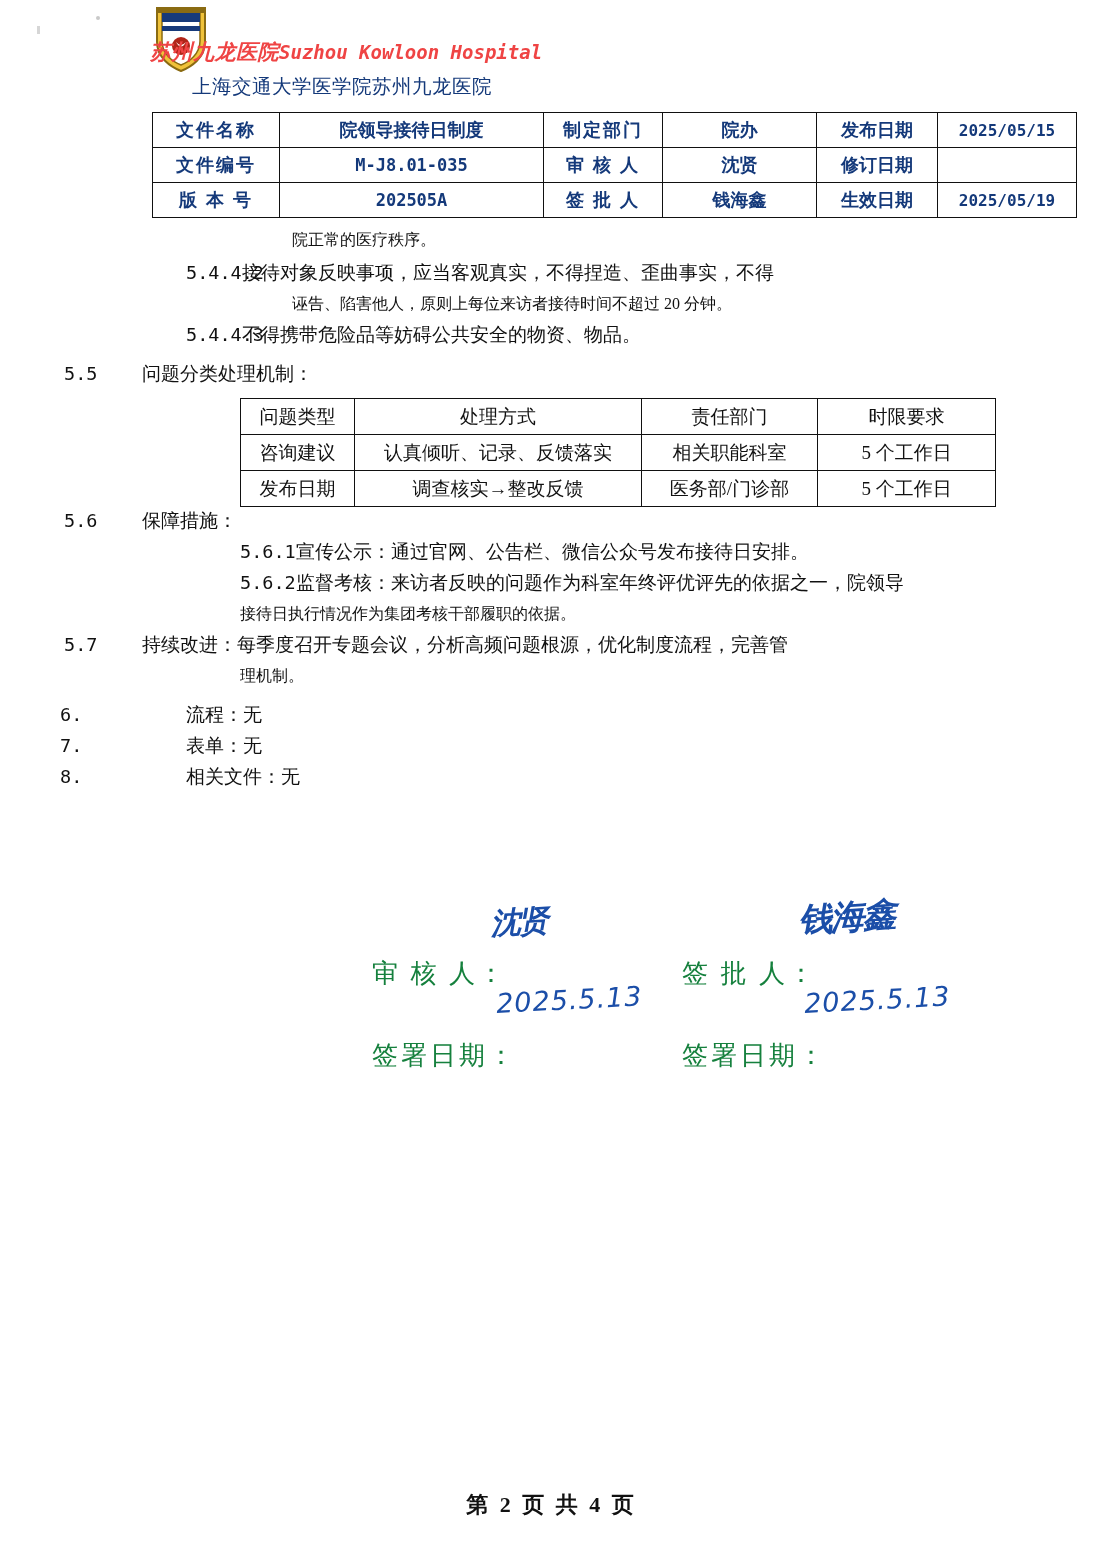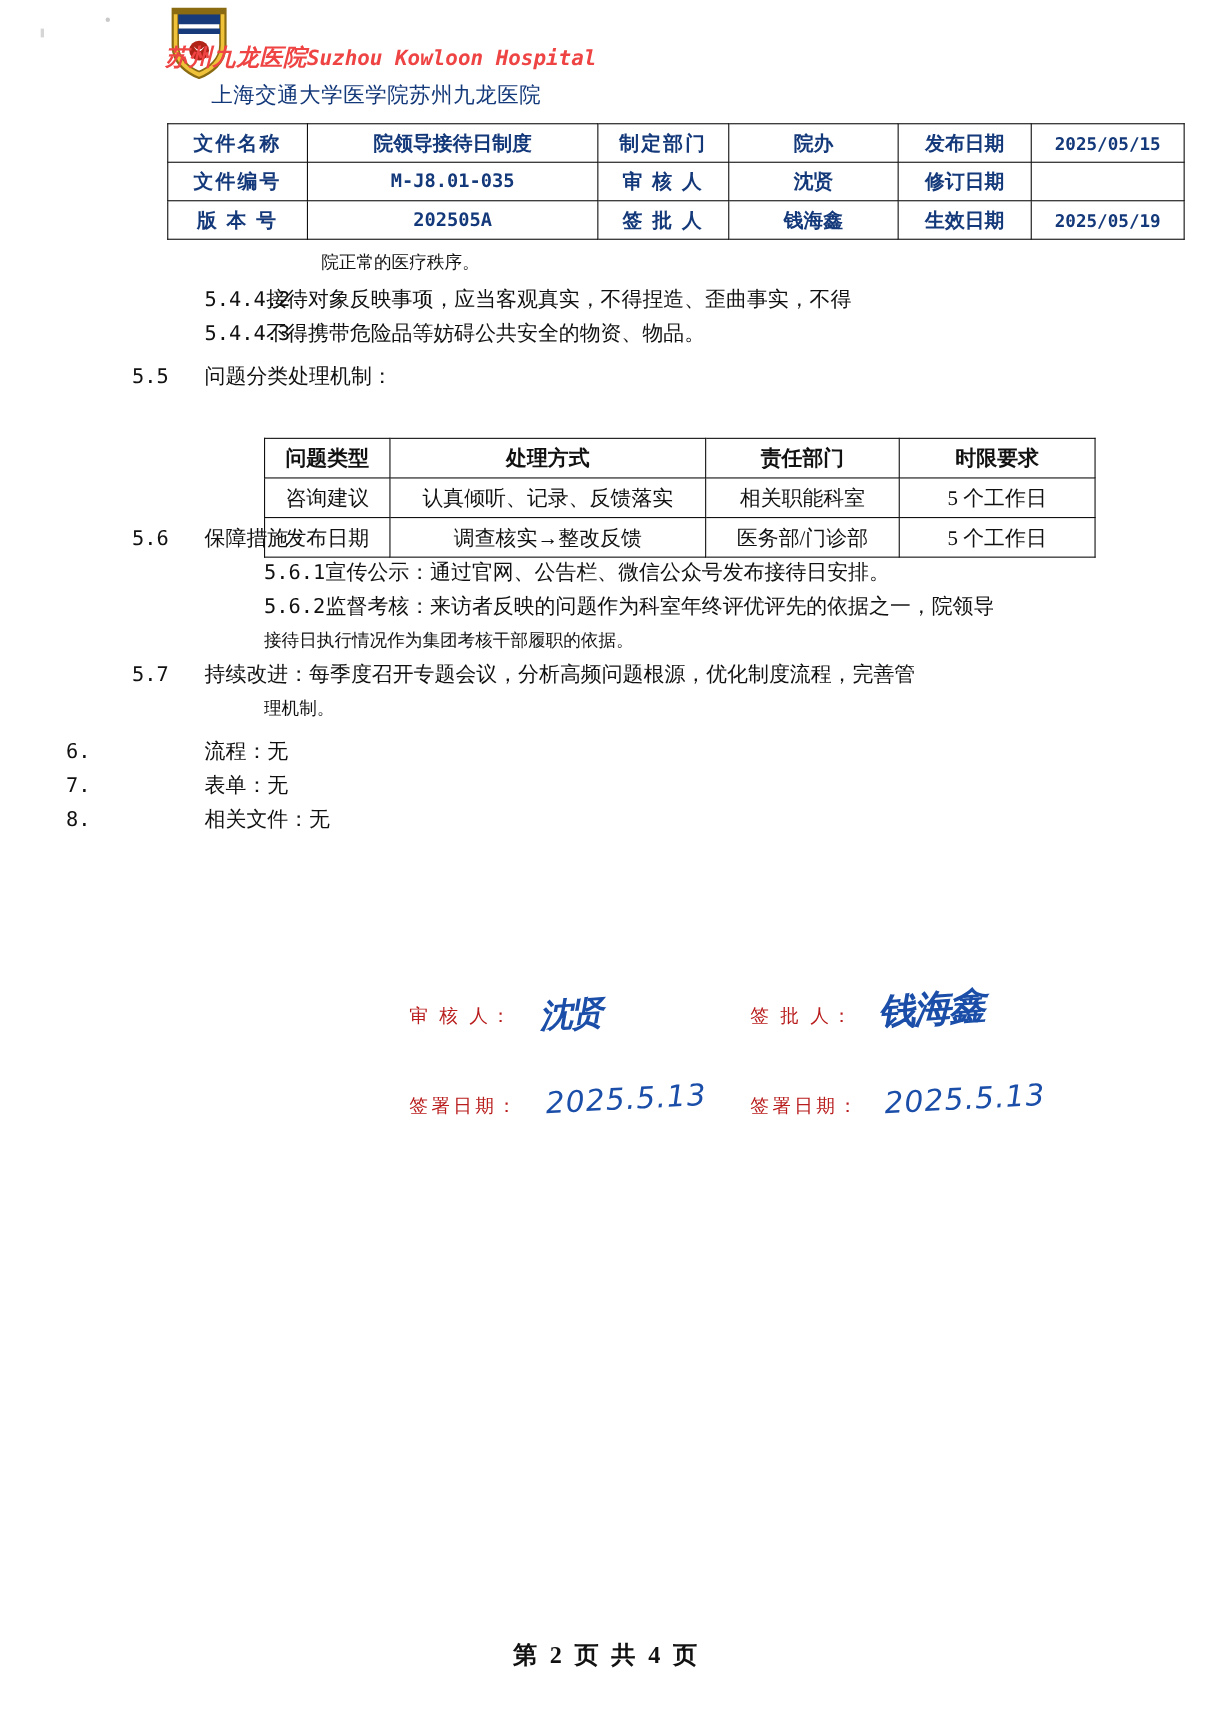--- a/index.html
+++ b/index.html
@@ -290,6 +290,7 @@
         <span>接待对象反映事项，应当客观真实，不得捏造、歪曲事实，不得</span>
       </div>
     </div>
+    <div class="para ind-hang">诬告、陷害他人，原则上每位来访者接待时间不超过 20 分钟。</div>
 
     <div class="num-row lvl5">
       <div class="num">5.4.4.3</div>

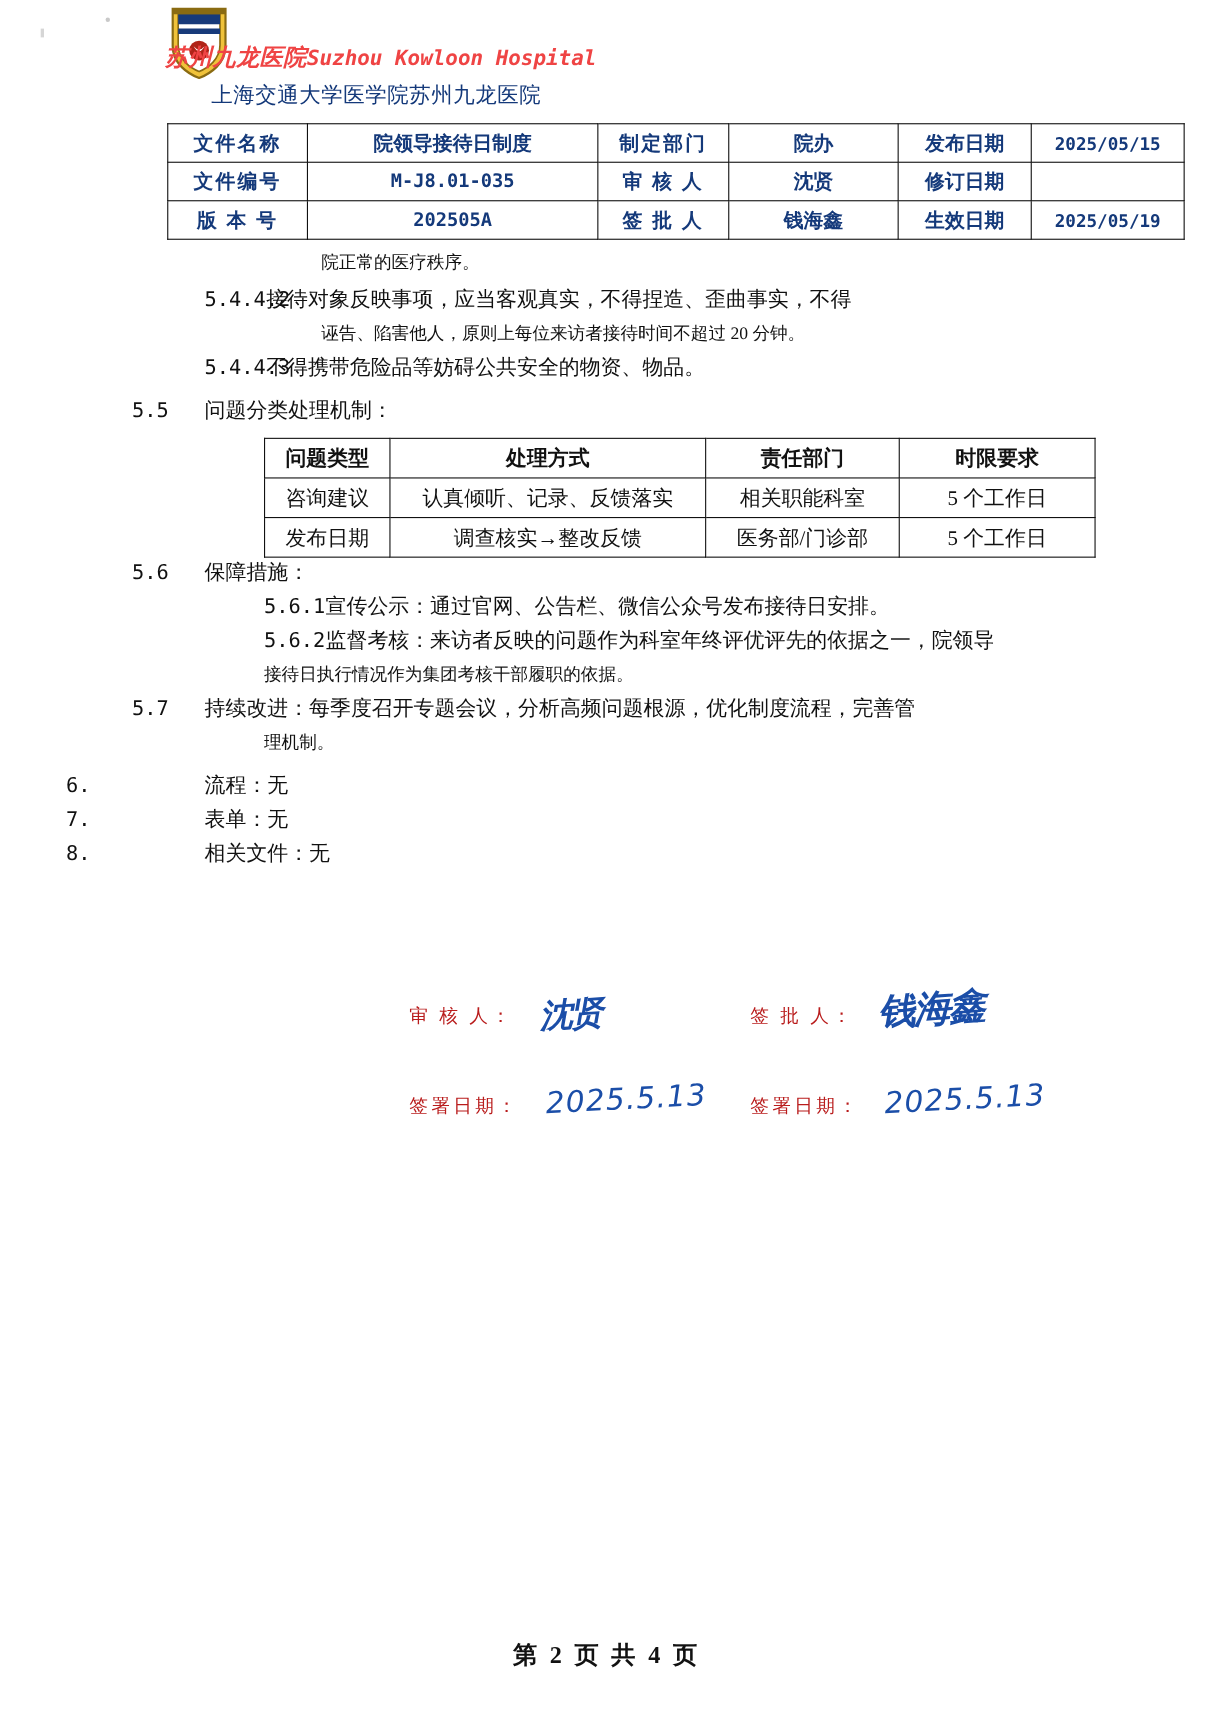--- a/index.html
+++ b/index.html
@@ -127,7 +127,7 @@
 
   .lvl5 { margin-left: 186px; }
   .lvl5 .num { width: 56px; }
-  .lvl1 { margin-left: 120px; }
+  .lvl1 { margin-left: 64px; gap: 12px; }
   .lvl1 .num { width: 66px; }
 
   

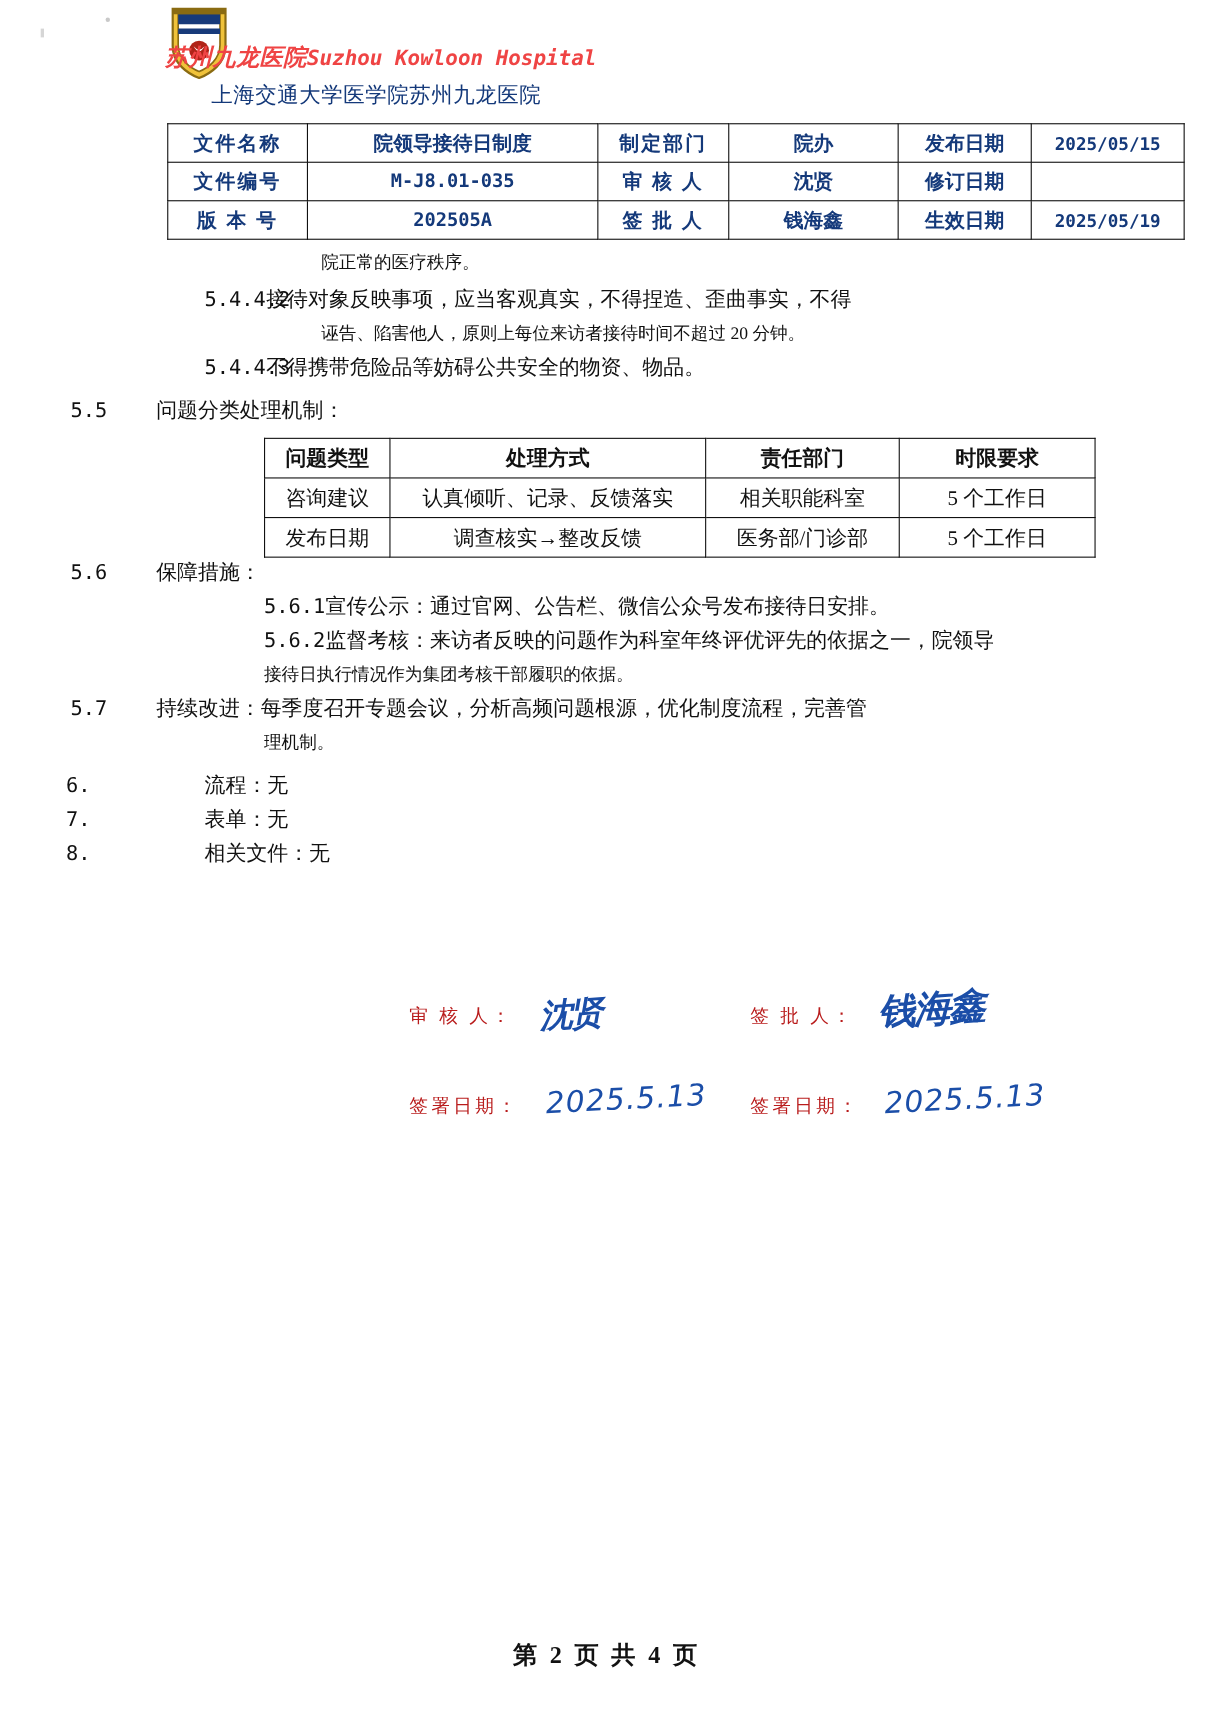--- a/index.html
+++ b/index.html
@@ -149,7 +149,7 @@
     padding: 0 4px;
     white-space: nowrap;
   }
-  table.cls th { font-weight: bold; }
+  table.cls th { font-weight: normal; }
   table.cls col.c1 { width: 114px; }
   table.cls col.c2 { width: 287px; }
   table.cls col.c3 { width: 176px; }

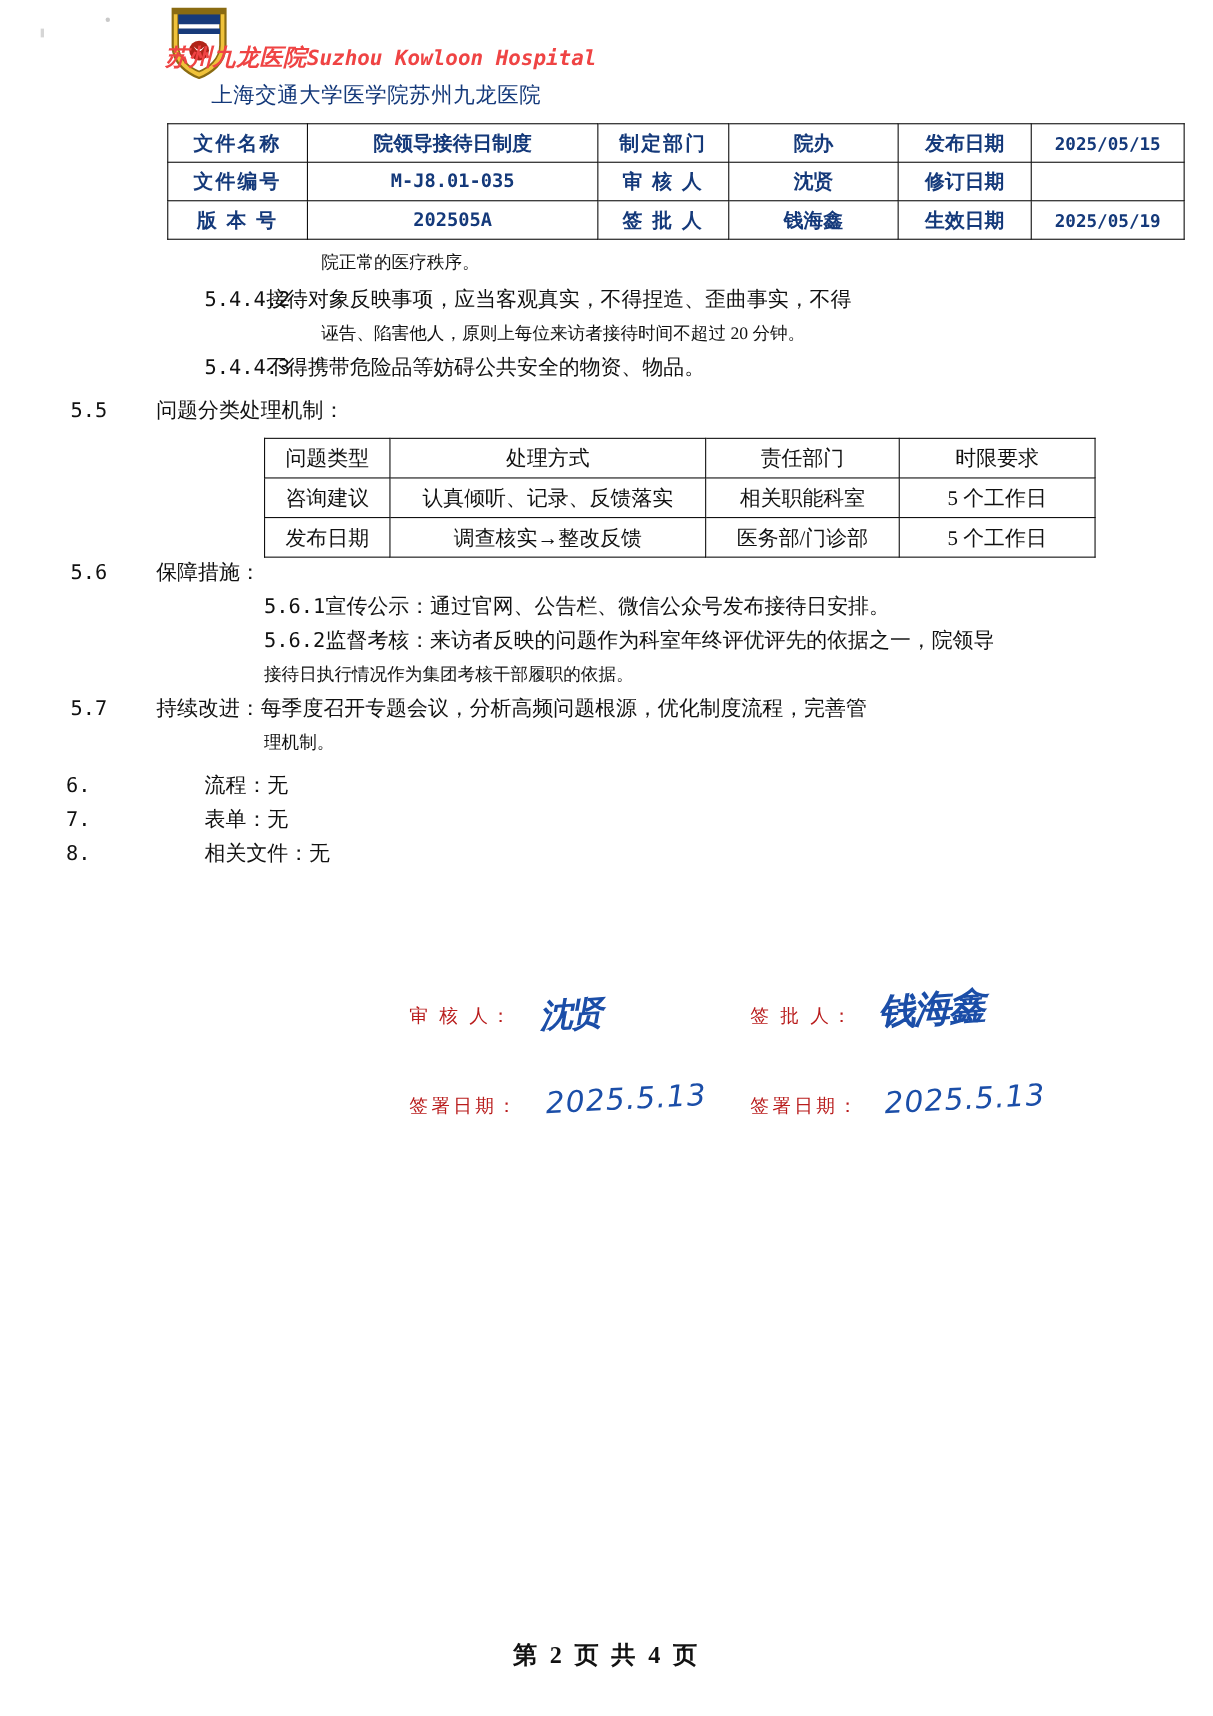--- a/index.html
+++ b/index.html
@@ -165,10 +165,11 @@
   }
   .sig-label {
     position: absolute;
-    font-size: 17px;
+    font-size: 26px;
     letter-spacing: 3px;
-    color: #b91c1c;
-    white-space: nowrap;
+    color: #15803d;
+    white-space: nowrap;
+    margin-top: 44px;
   }
   .sig-hand {
     position: absolute;

